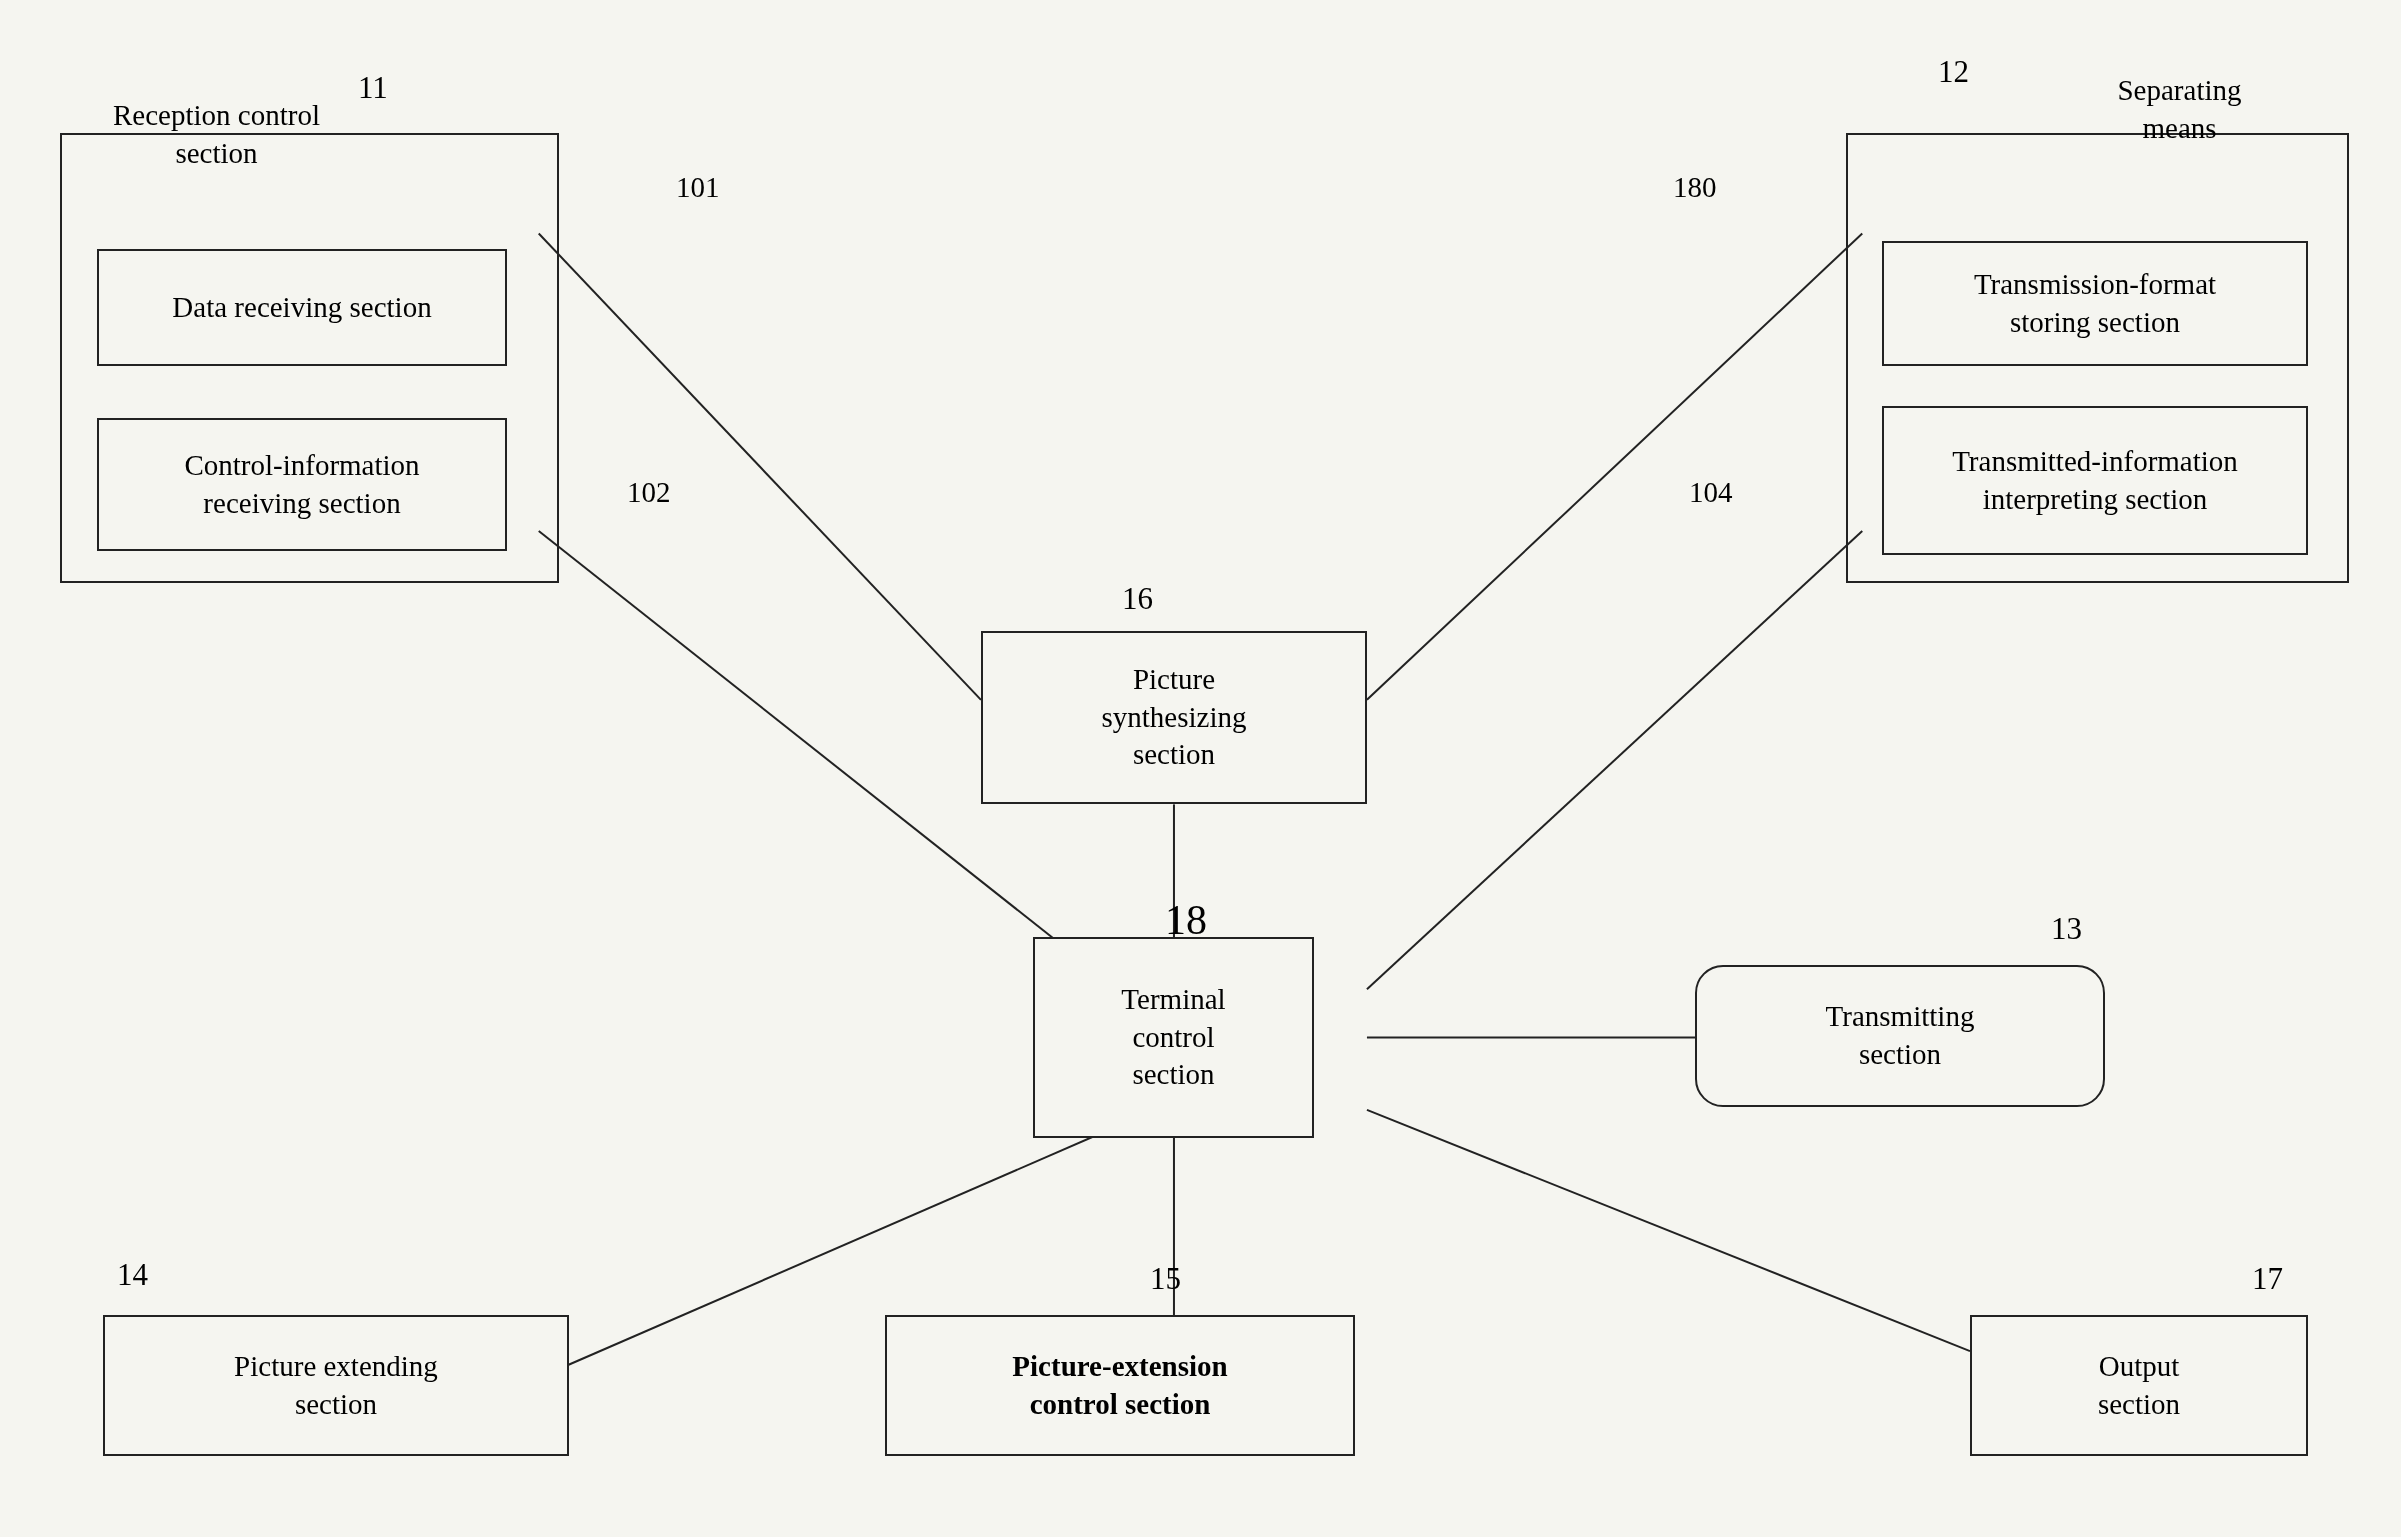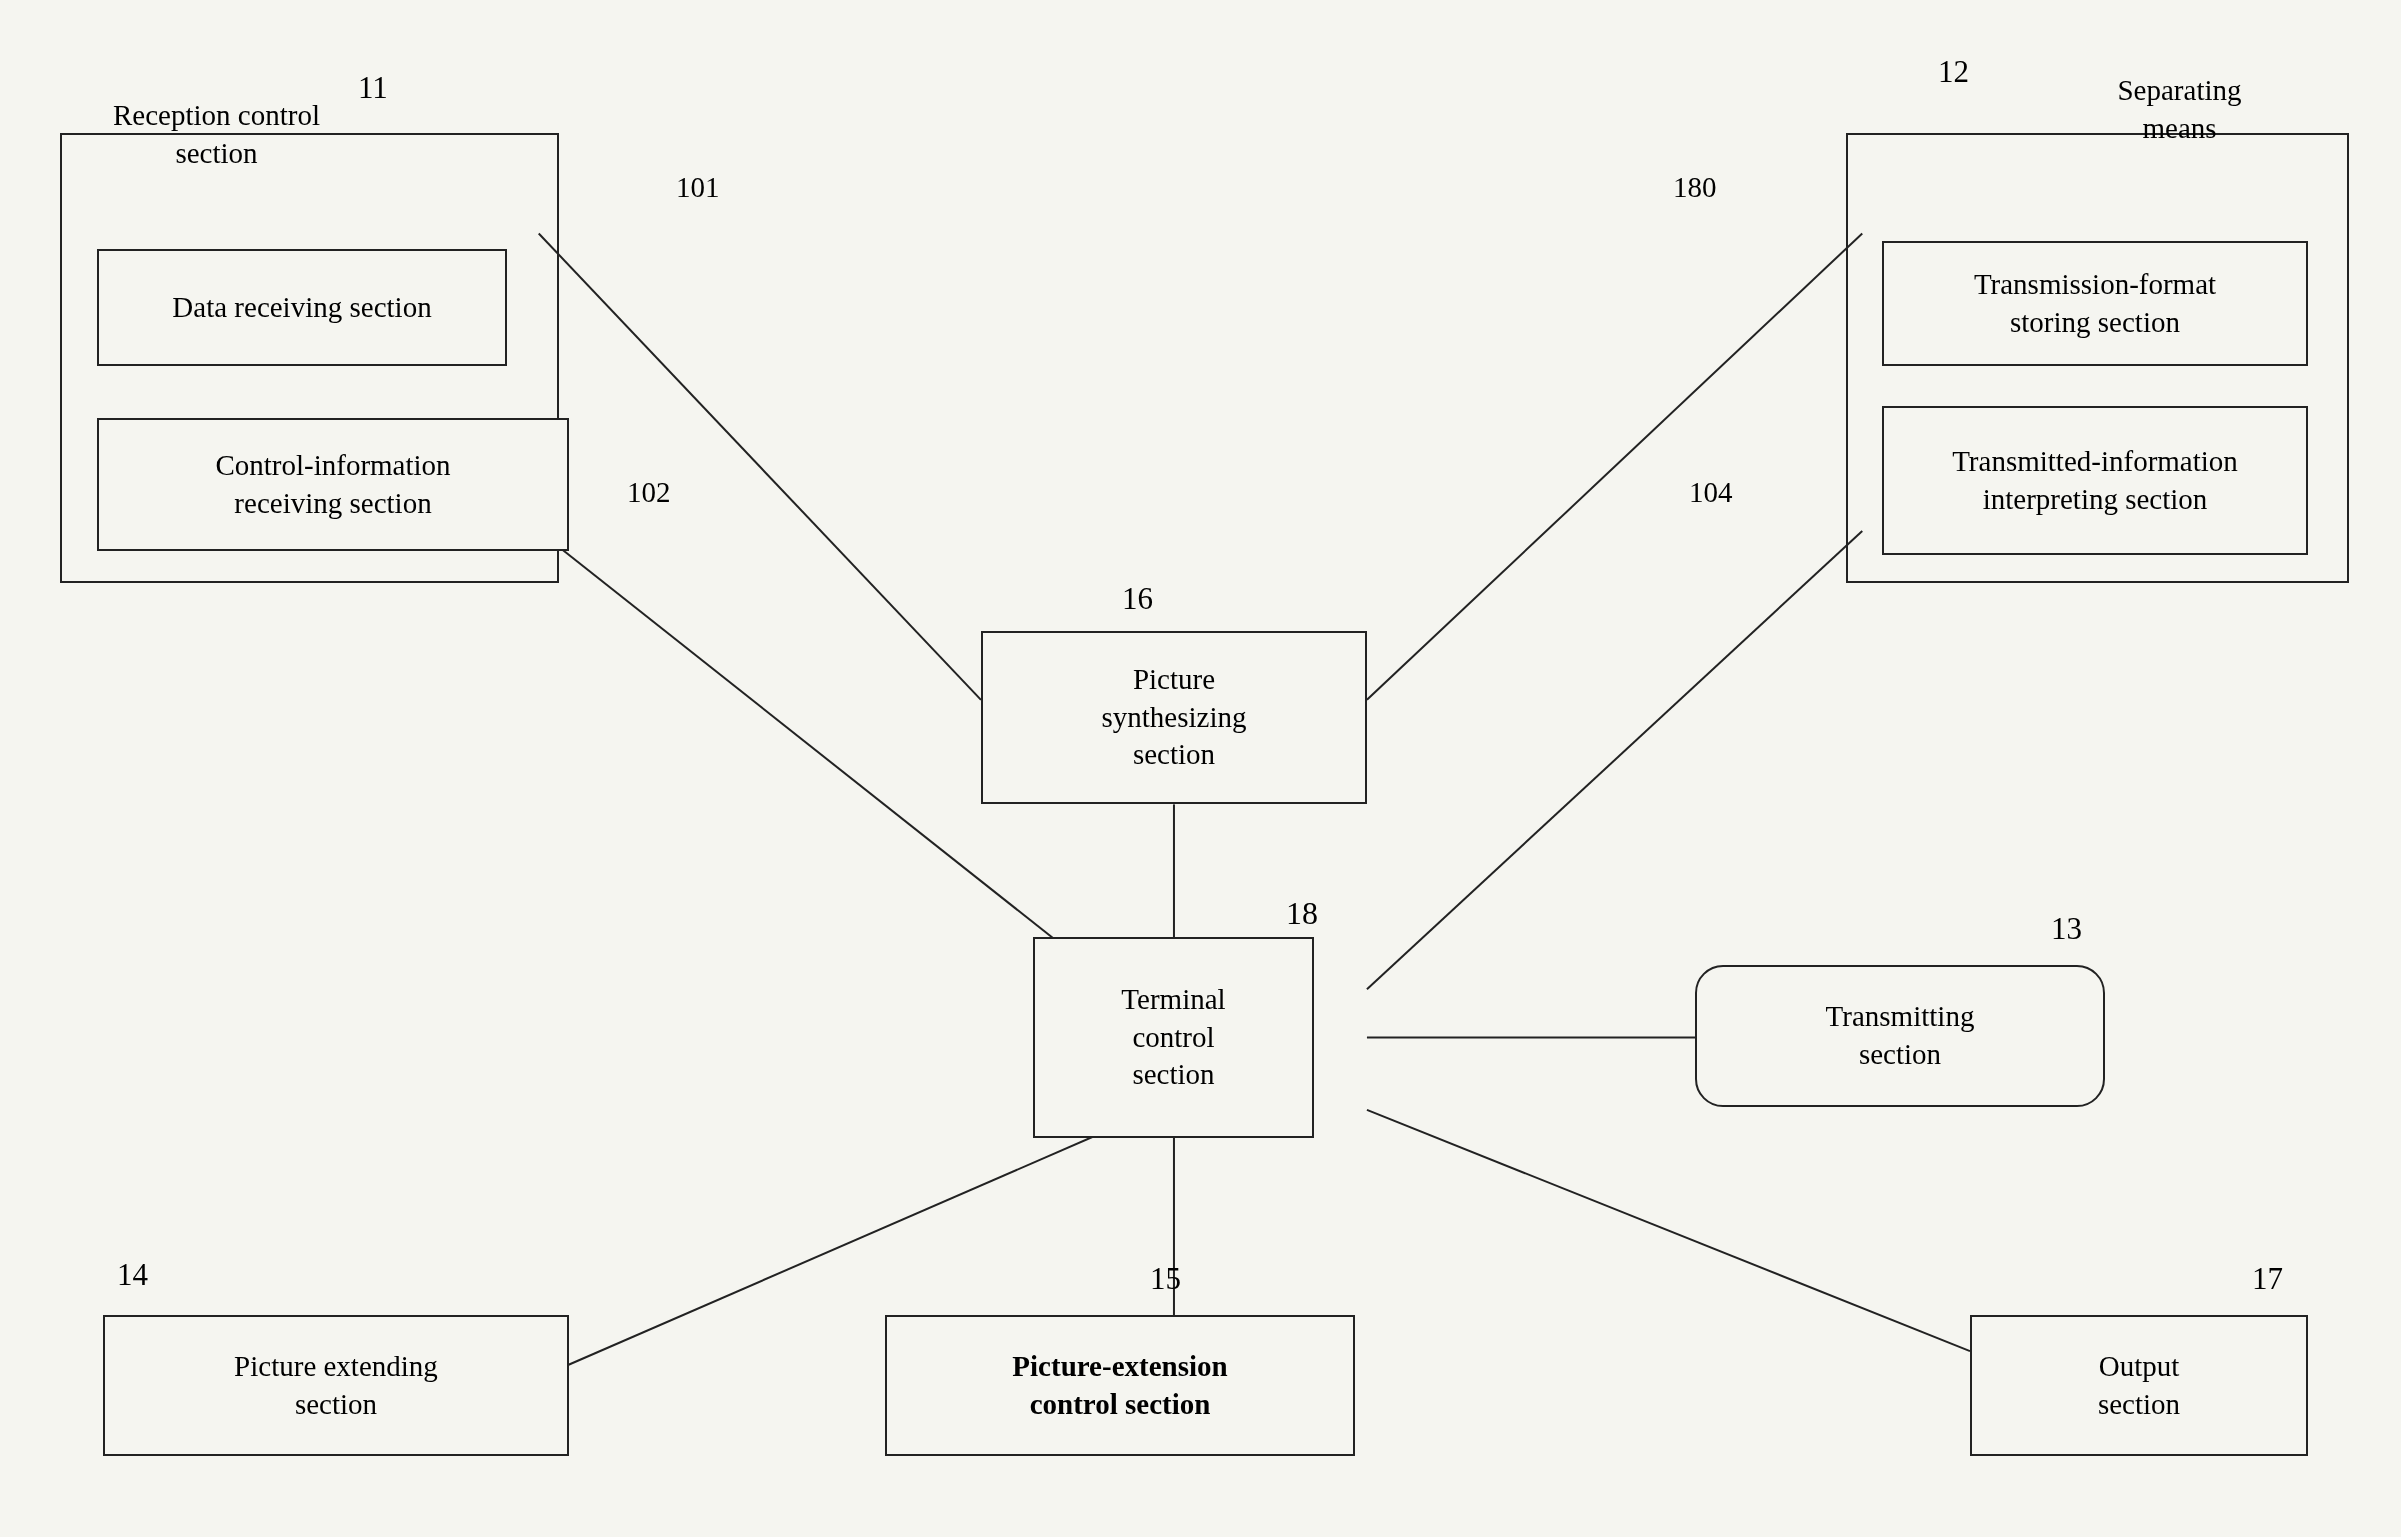--- a/index.html
+++ b/index.html
@@ -101,7 +101,7 @@
 section</span>
   </div>
 
-  <div class="box" style="left:97px; top:418px; width:472px; height:133px;">
+  <div class="box" style="left:97px; top:418px; width:410px; height:133px;">
     <span>Control-information<br>receiving section</span>
   </div>
 

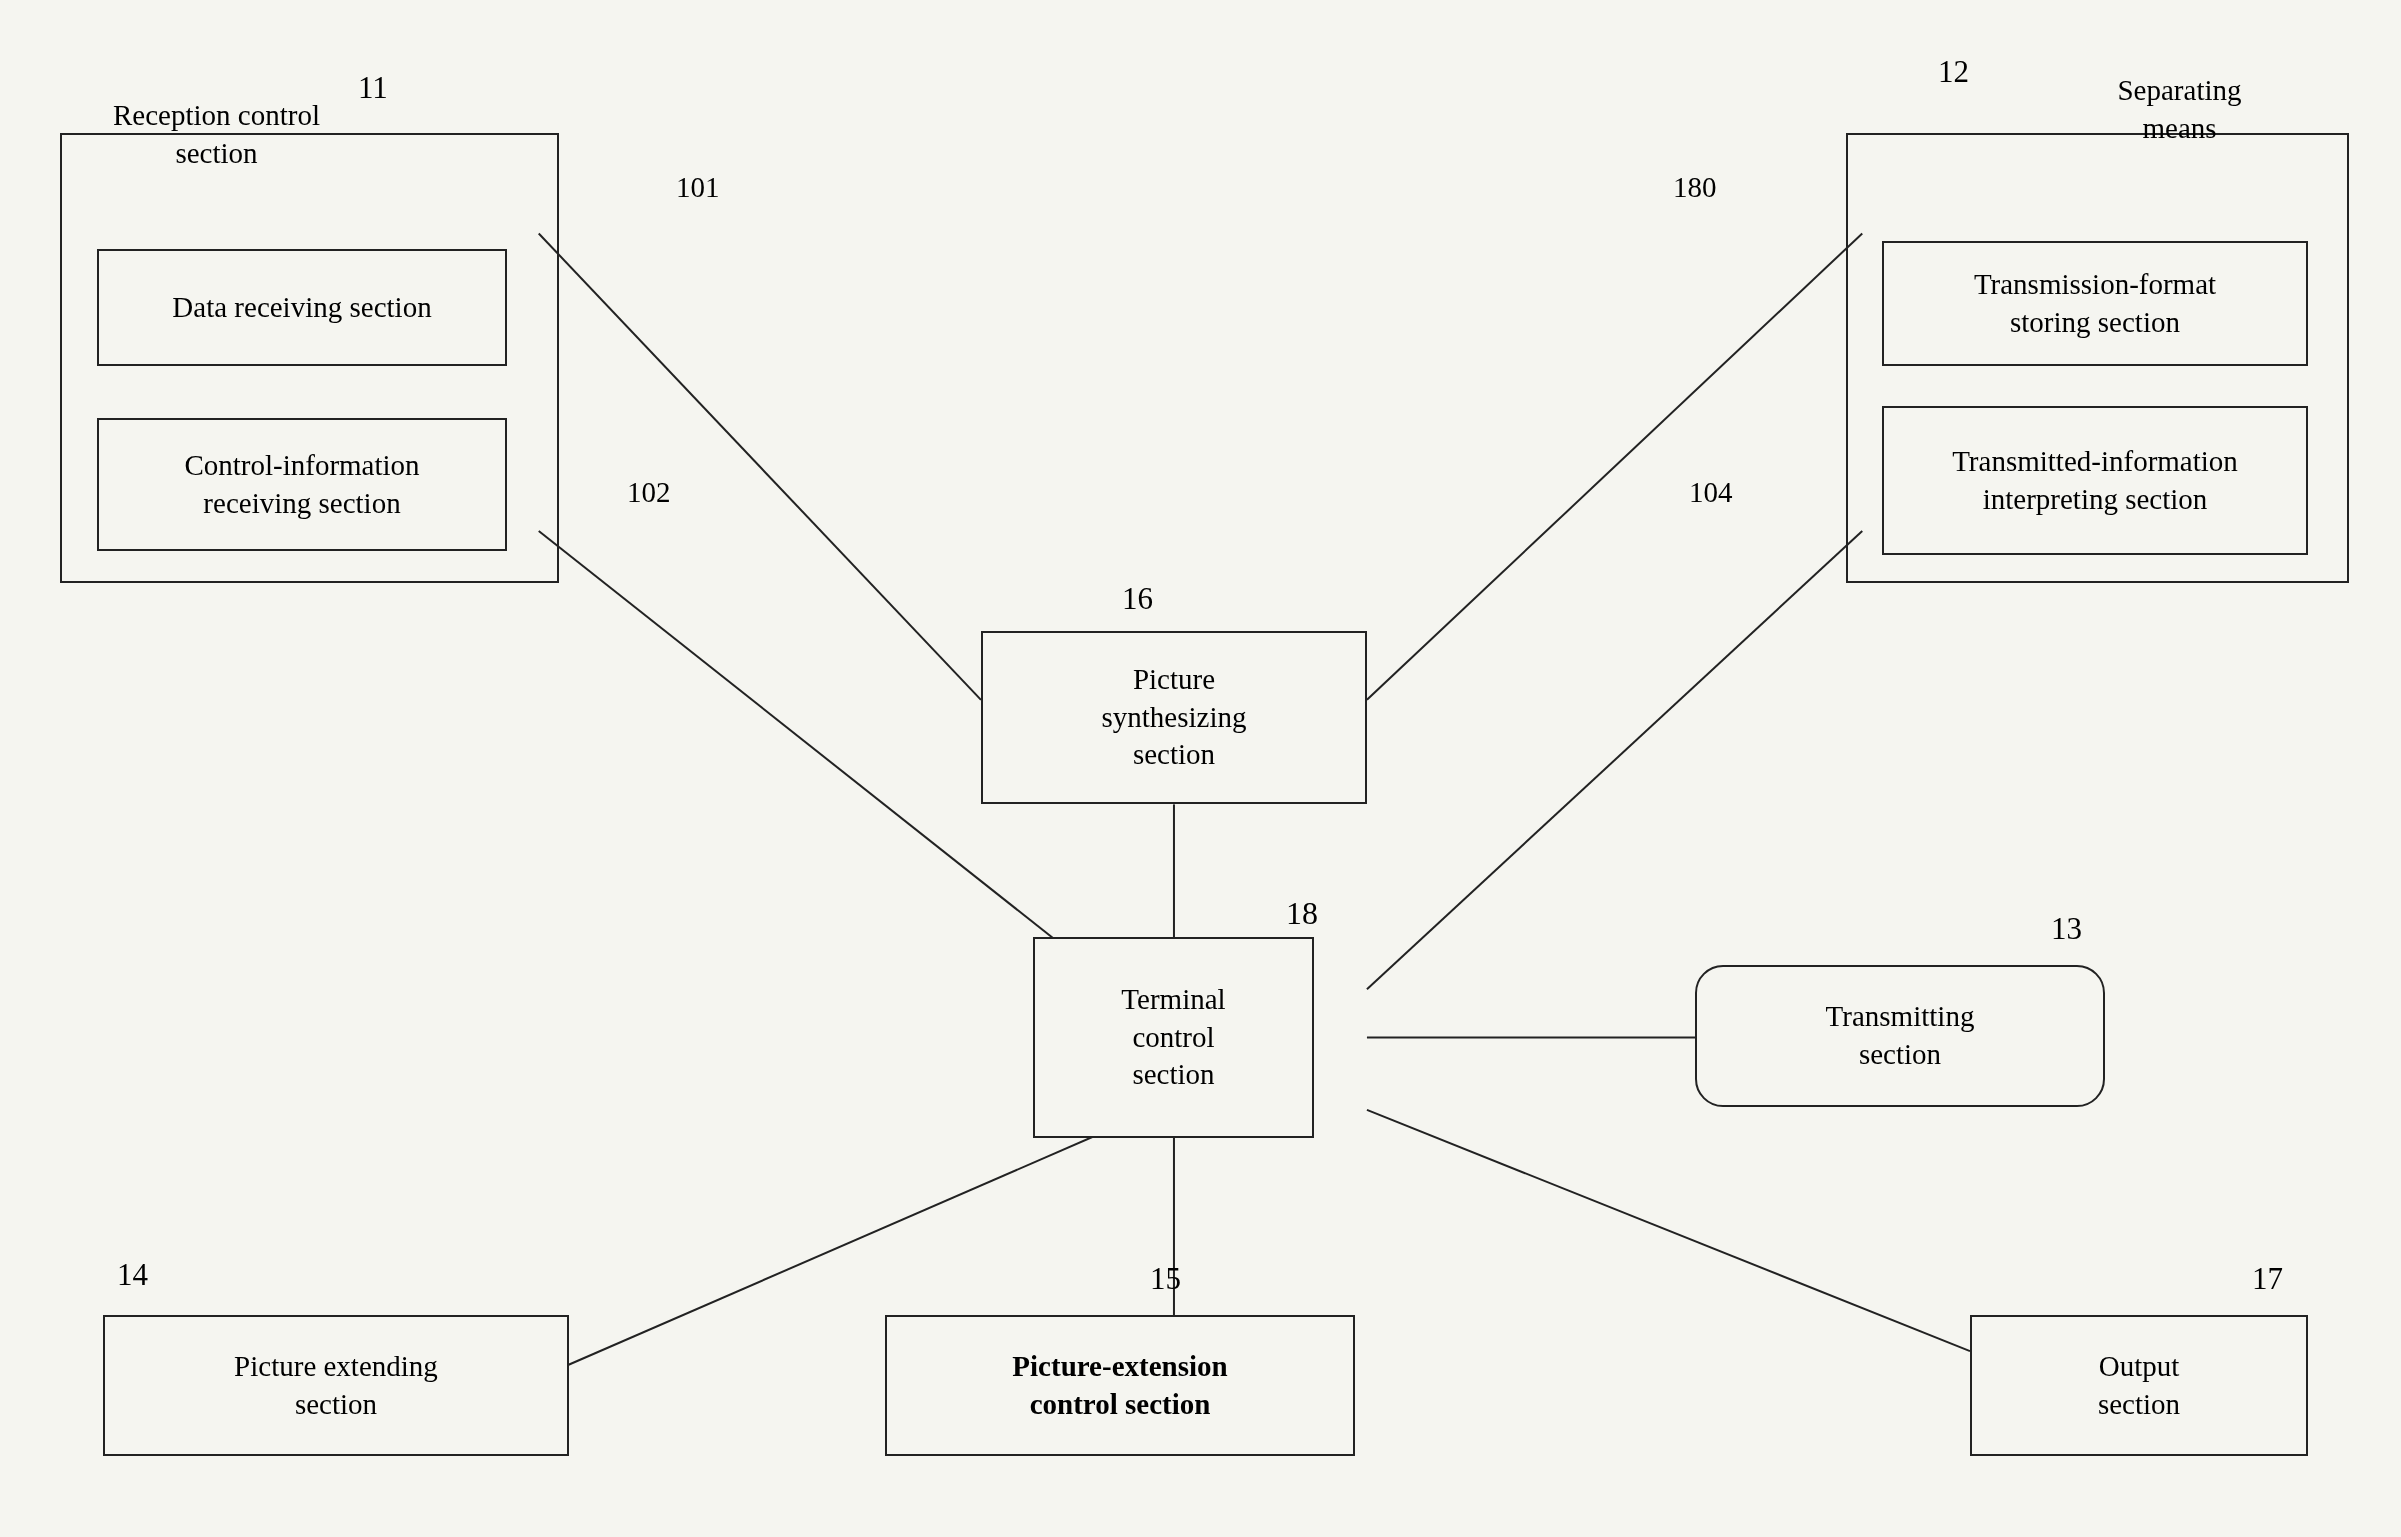--- a/index.html
+++ b/index.html
@@ -136,7 +136,7 @@
     <span>Terminal<br>control<br>section</span>
   </div>
 
-  <div class="label" style="left:1286px; top:893px; font-size:32px;text-align:right;">
+  <div class="label" style="left:1165px; top:893px; font-size:42px;text-align:right;">
     18
   </div>
 

